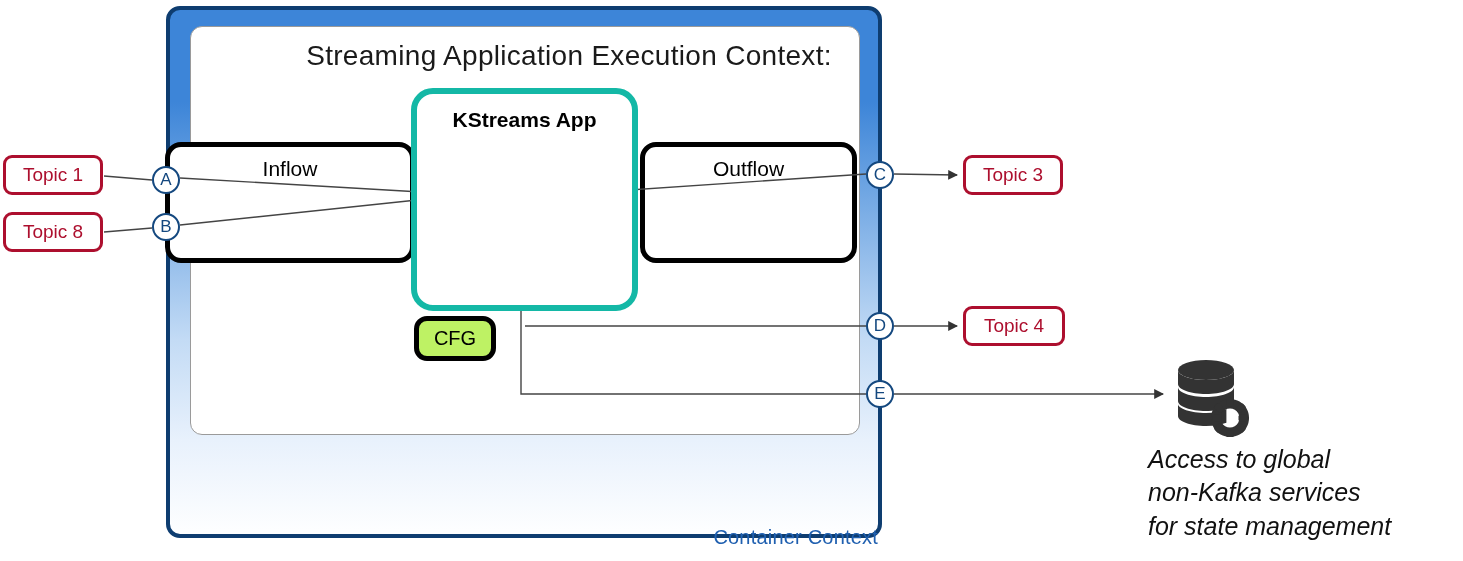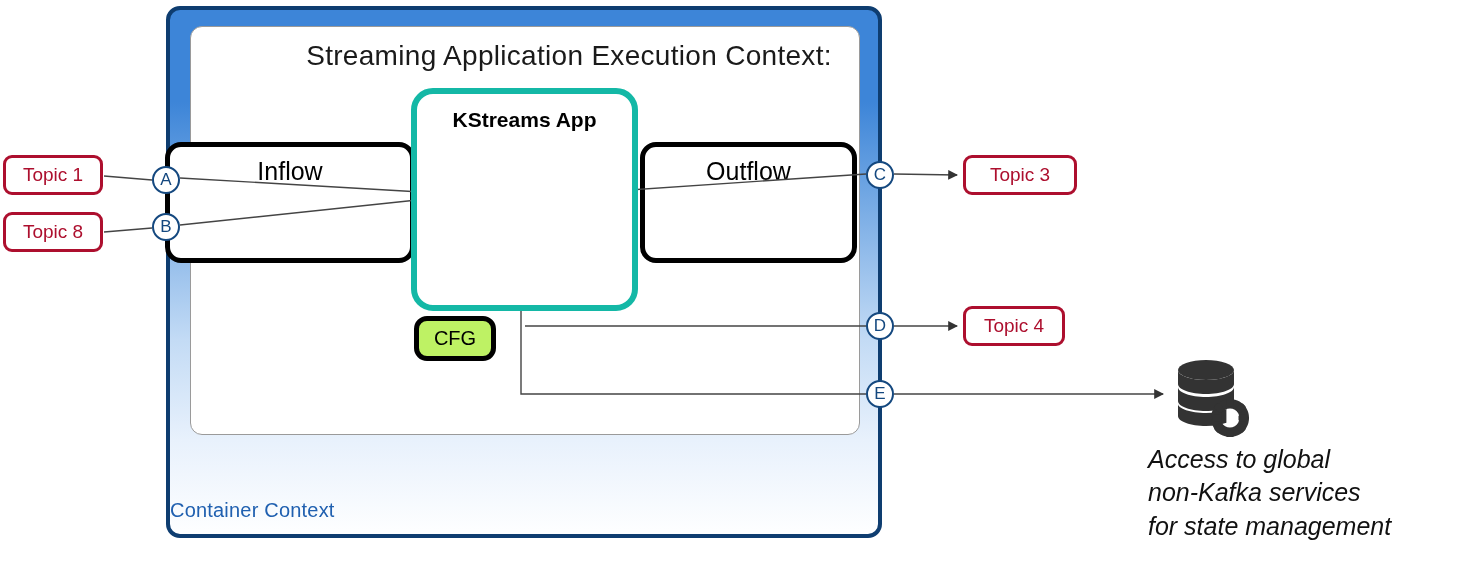--- a/index.html
+++ b/index.html
@@ -83,7 +83,7 @@
     position: absolute;
     left: 0; right: 0; top: 10px;
     text-align: center;
-    font-size: 25px;
+    font-size: 21px;
     color: #000000;
   }
   #inflow-box  { left: 165px; top: 142px; width: 250px; height: 121px; }

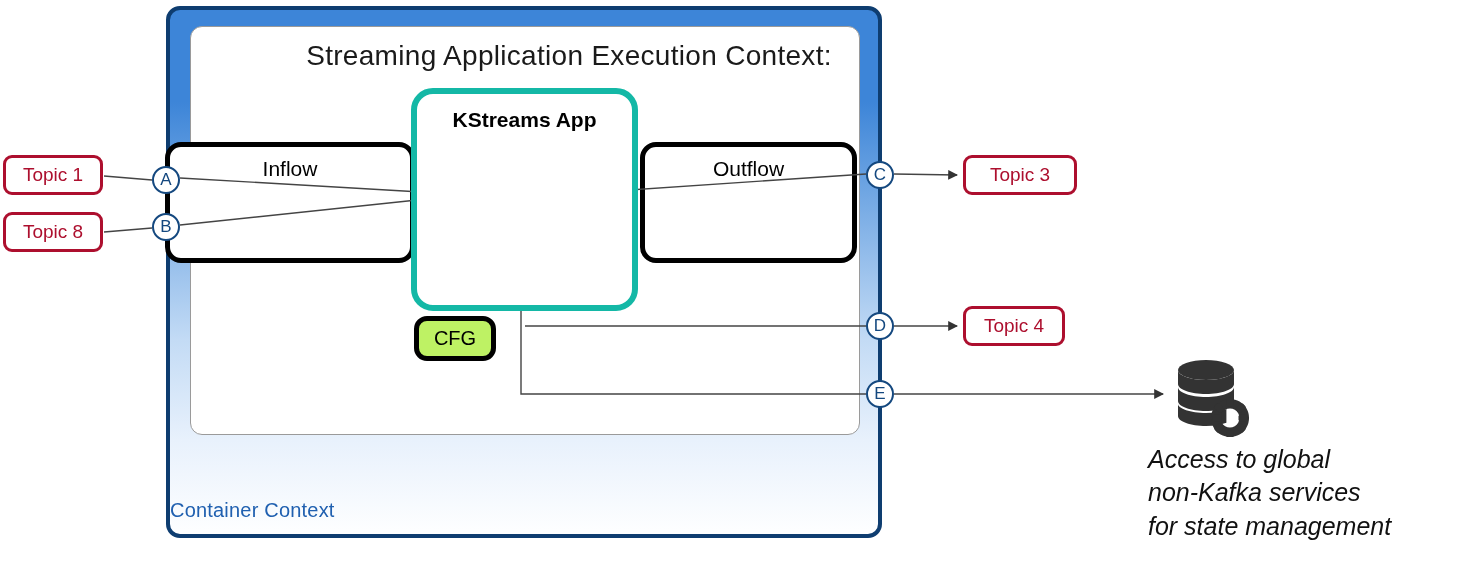--- a/index.html
+++ b/index.html
@@ -185,7 +185,7 @@
   }
   #topic-1 { left: 3px;   top: 155px; }
   #topic-2 { left: 3px;   top: 212px; }
-  #topic-3 { left: 963px; top: 155px; width: 114px; }
+  #topic-3 { left: 963px; top: 155px; width: 100px; }
   #topic-4 { left: 963px; top: 306px; width: 102px; }
 
   

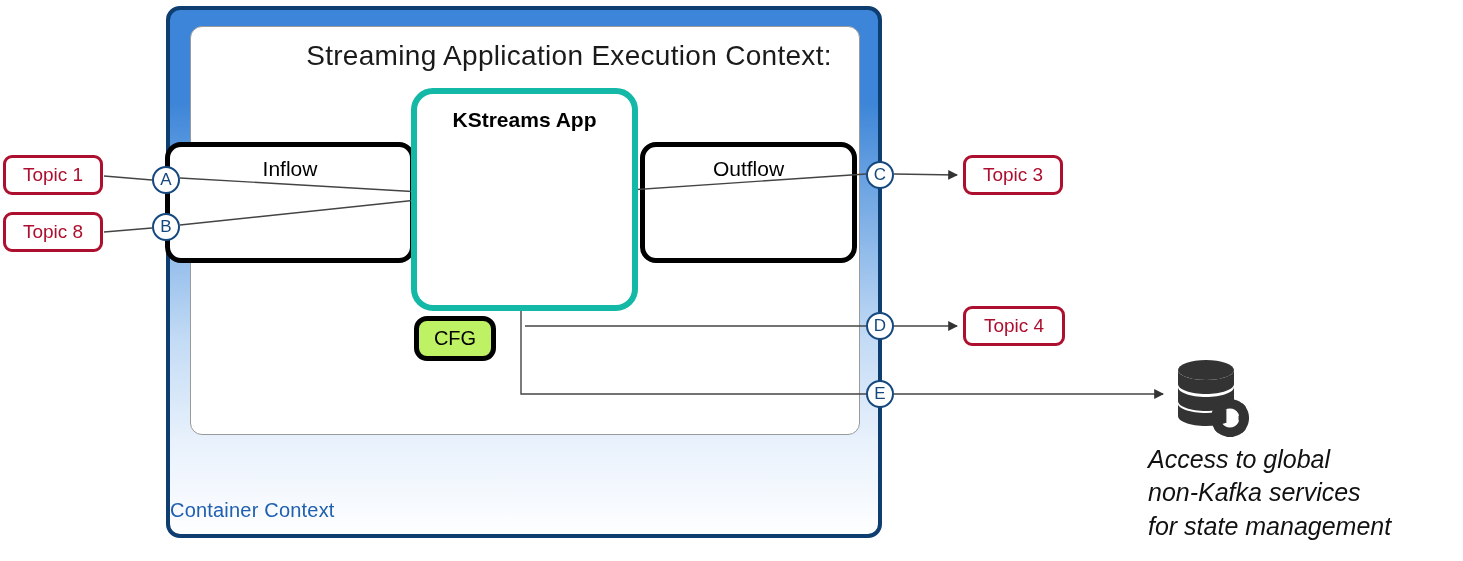--- a/index.html
+++ b/index.html
@@ -42,8 +42,8 @@
   .container-label {
     position: absolute;
     left: 0; right: 0;
-    top: 489px;
-    text-align: left;
+    top: 516px;
+    text-align: right;
     font-size: 20px;
     color: #2060b0;
     letter-spacing: .2px;

